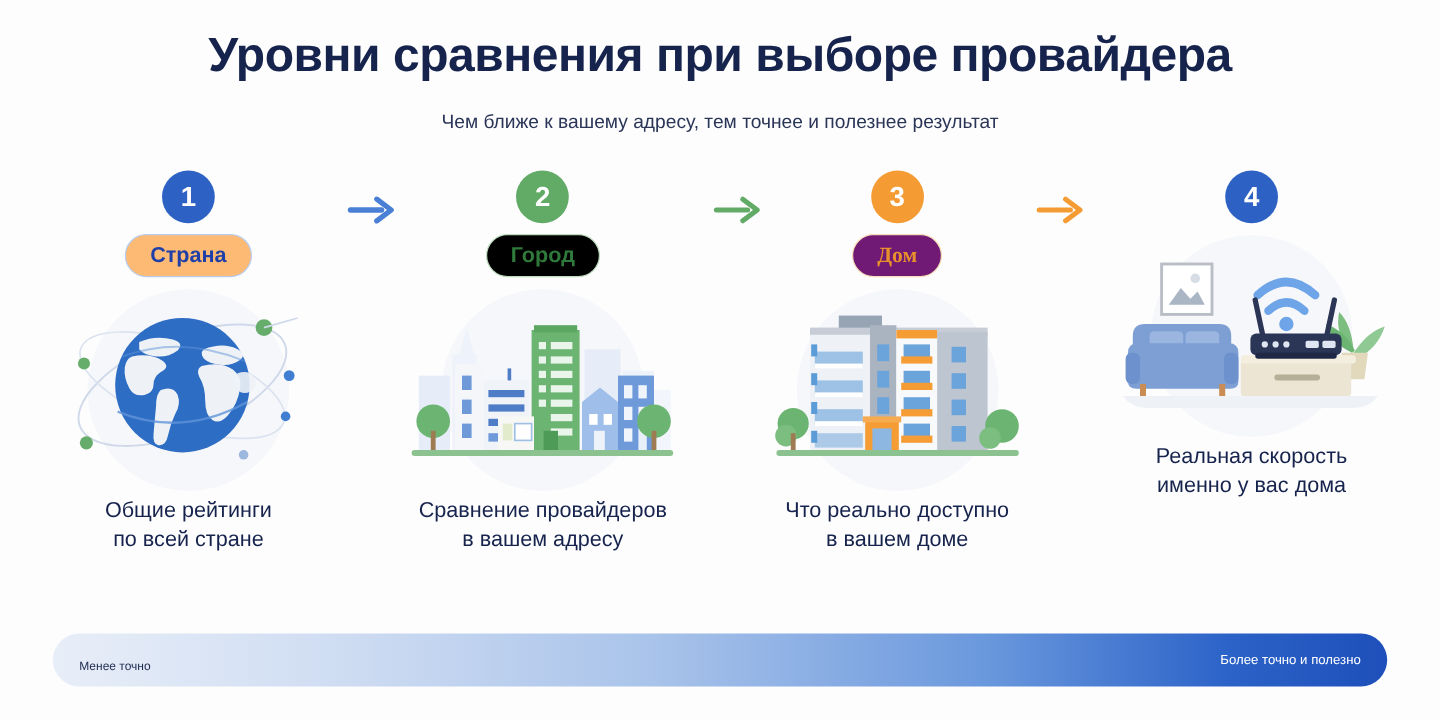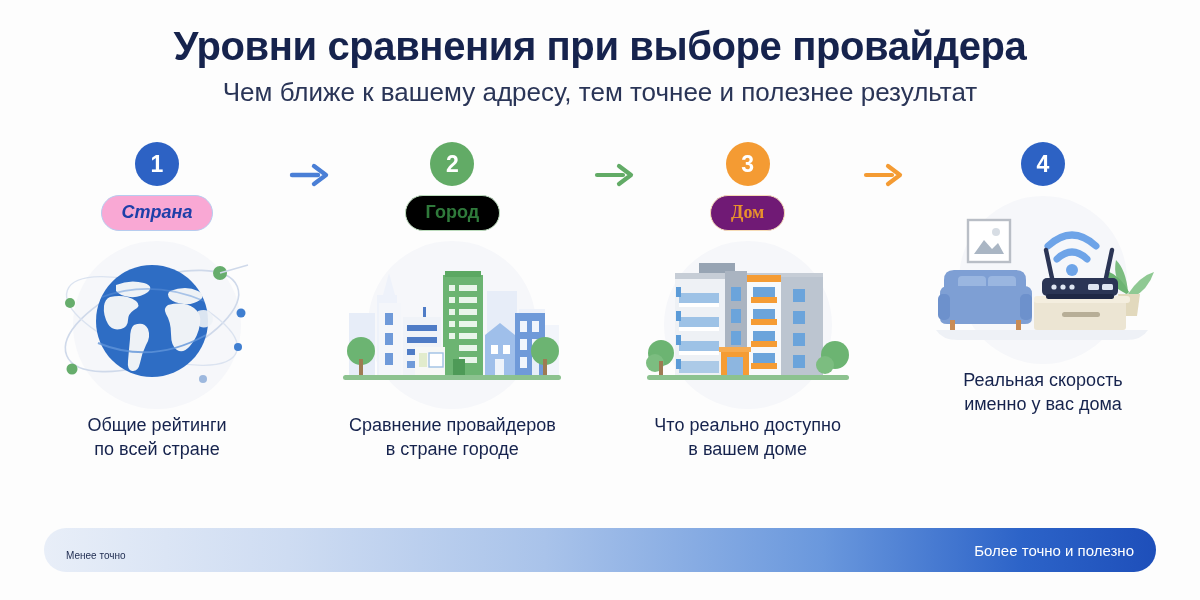--- a/index.html
+++ b/index.html
@@ -36,9 +36,9 @@
     text-align: center;
   }
   .subtitle {
-    font-size: 26px;
+    font-size: 16px;
     color: #2a3557;
-    margin: 8px 0 0 0;
+    margin: 24px 0 0 0;
     line-height: 1.2;
   }
 

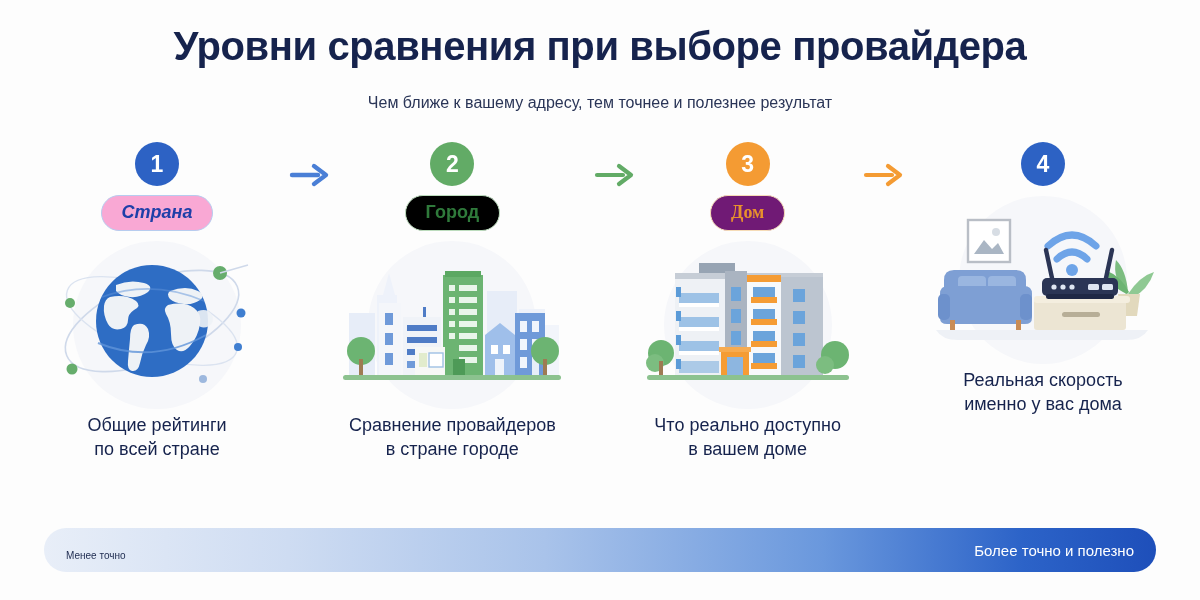--- a/index.html
+++ b/index.html
@@ -188,7 +188,7 @@
 
     <div class="step">
       <div class="badge" style="background:#2d62c4;">1</div>
-      <div class="pill" style="color:#1f3fa8;border-color:#b7ccef;background:#f9a8d4;font-style:italic;">Страна</div>
+      <div class="pill" style="color:#1f3fa8;border-color:#b7ccef;background:#fdba74;">Страна</div>
 
       <div class="art">
         <div class="halo"></div>

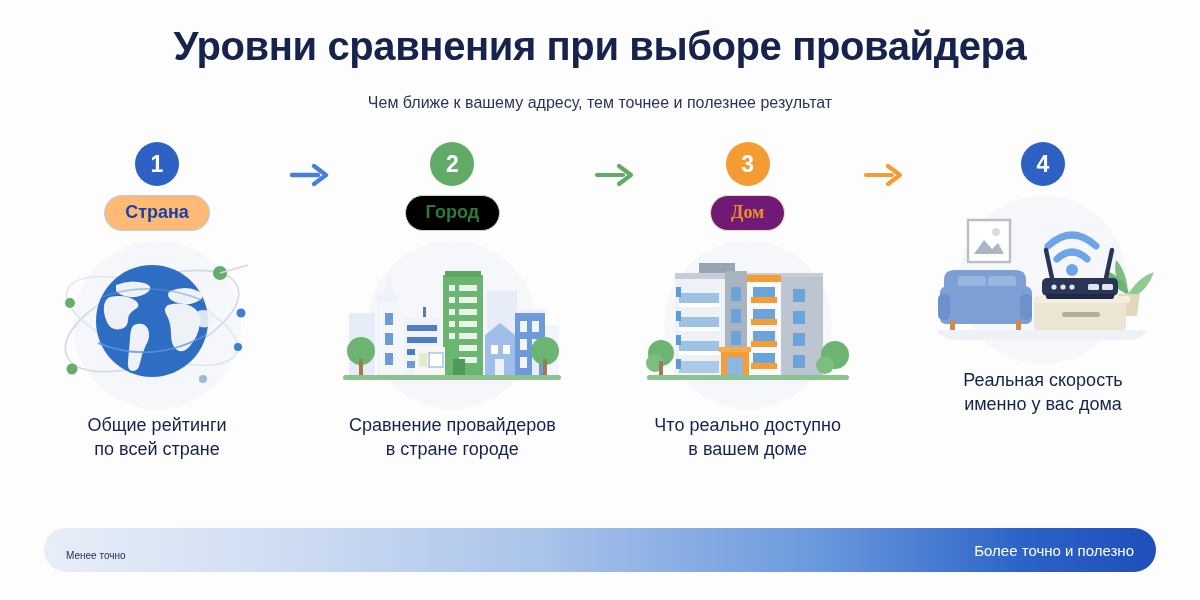--- a/index.html
+++ b/index.html
@@ -295,7 +295,7 @@
       </div>
 
       <div class="caption">Сравнение провайдеров
-в стране городе</div>
+в вашем адресу</div>
     </div>
 
     <div class="step">

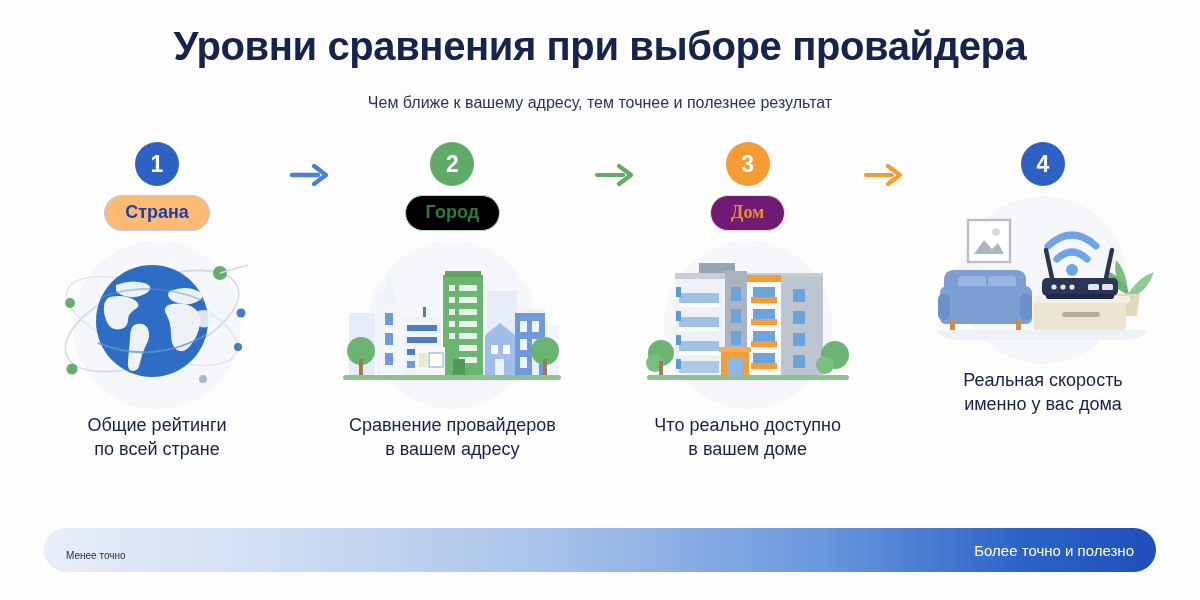--- a/index.html
+++ b/index.html
@@ -151,7 +151,7 @@
     margin-top: 11px;
   }
   .scale-right {
-    font-size: 15px;
+    font-size: 11px;
     color: #ffffff;
   }
 </style>

